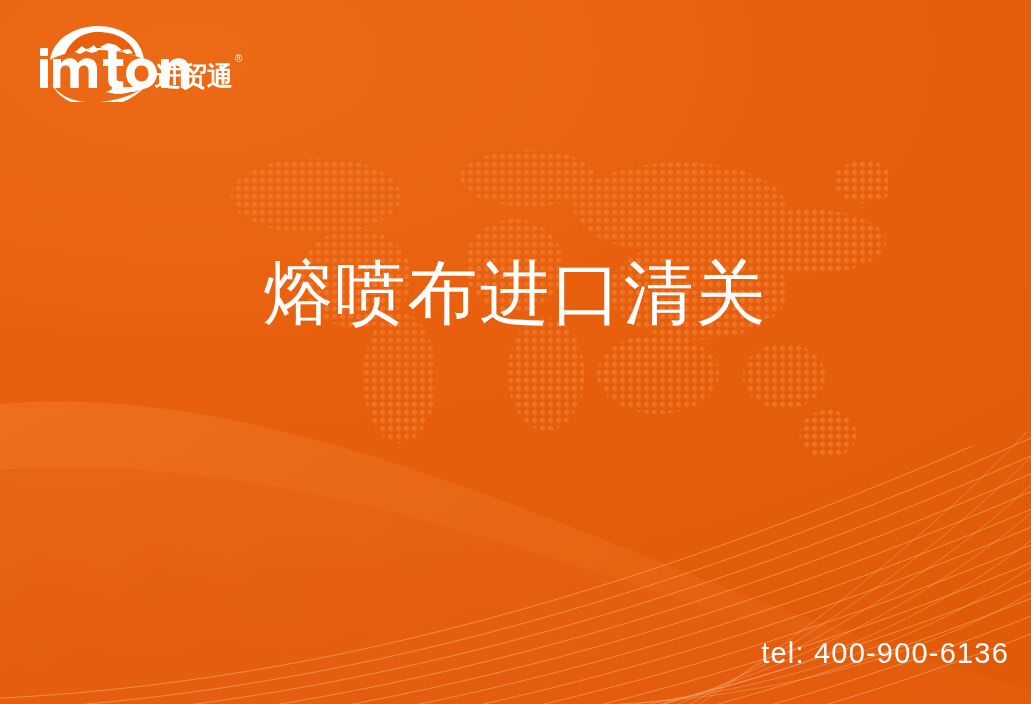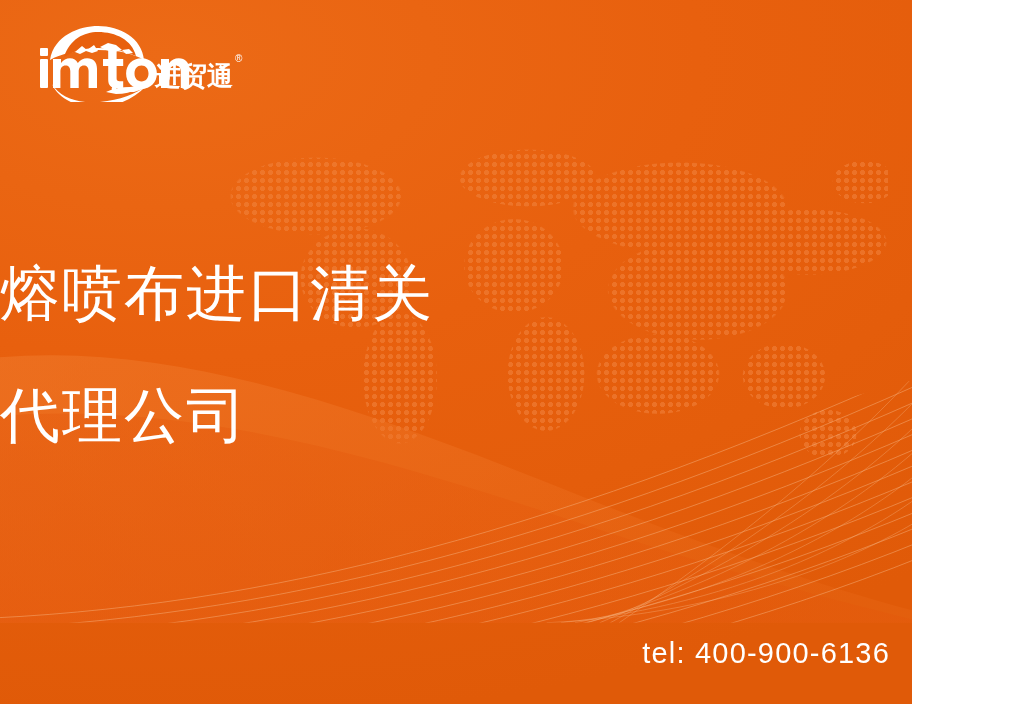--- a/index.html
+++ b/index.html
@@ -13,7 +13,7 @@
 
   .banner {
     position: relative;
-    width: 912px;
+    width: 1031px;
     height: 704px;
     overflow: hidden;
     background: #e8600e;

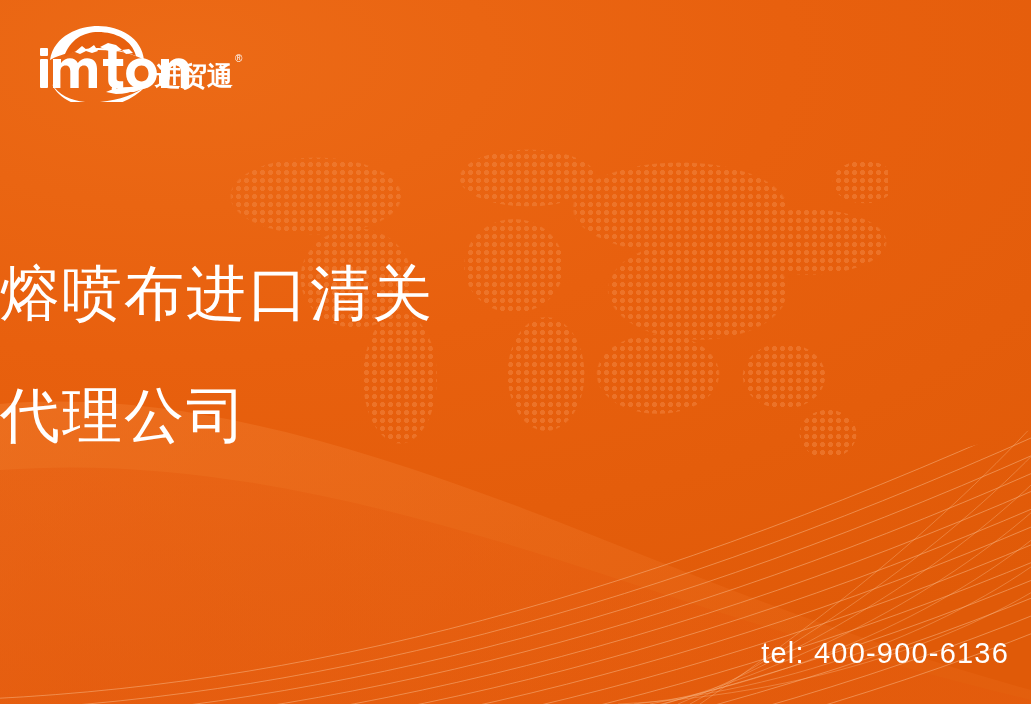--- a/index.html
+++ b/index.html
@@ -88,10 +88,10 @@
     left: 0;
     right: 0;
     top: 232px;
-    text-align: left;
+    text-align: center;
     color: #ffffff;
     font-family: "DejaVu Sans", "Liberation Sans", sans-serif;
-    font-size: 60px;
+    font-size: 70px;
     line-height: 122px;
     font-weight: 400;
     letter-spacing: 2px;

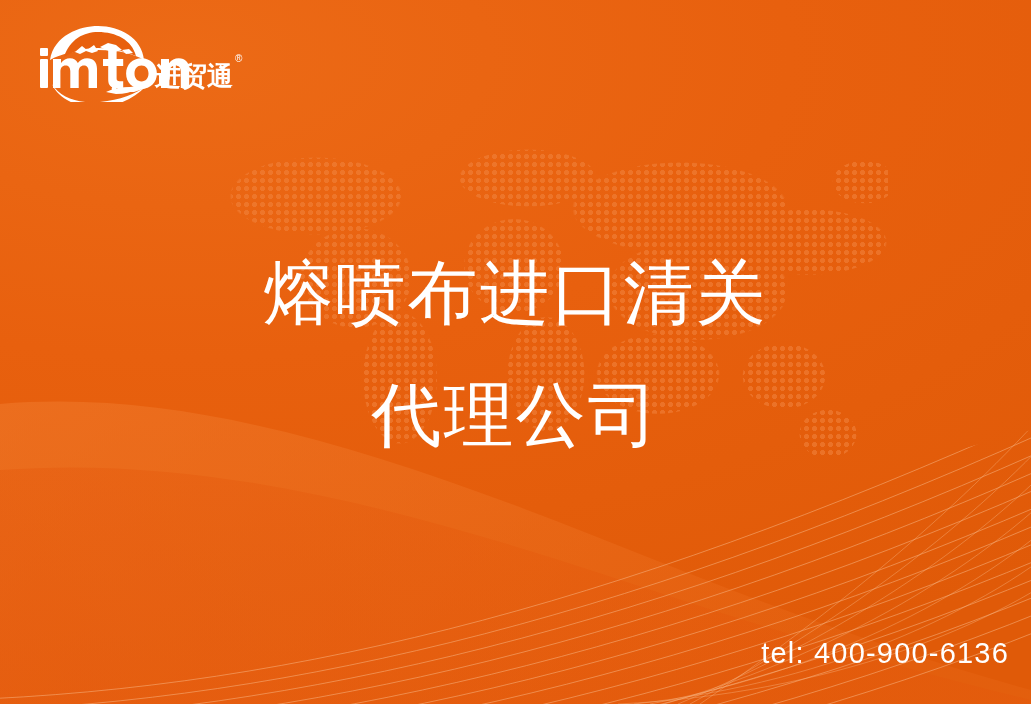--- a/index.html
+++ b/index.html
@@ -204,7 +204,6 @@
 
   <div class="headline">
     <span class="headline-line">熔喷布进口清关</span>
-    <span class="headline-line">代理公司</span>
   </div>
 
   <div class="phone">tel: 400-900-6136</div>

